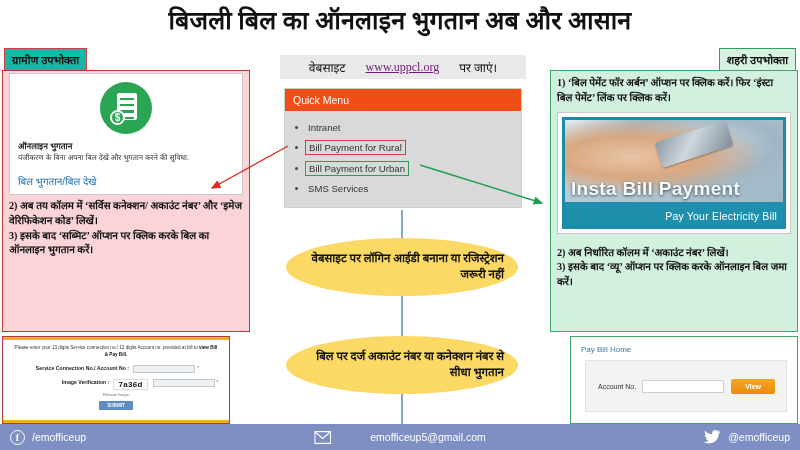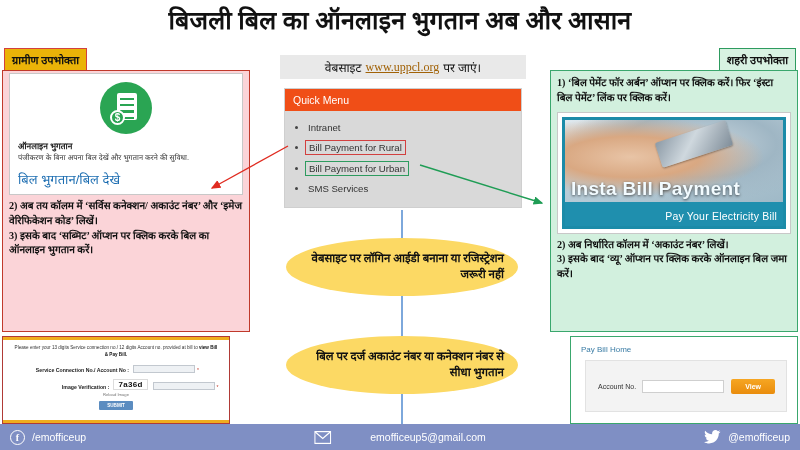--- a/index.html
+++ b/index.html
@@ -27,7 +27,7 @@
     padding: 3px 7px 4px; white-space: nowrap;
     font-family: "Liberation Serif", serif;
   }
-  .badge-rural { left: 4px; top: 48px; background: #eab308; border: 1.6px solid #d2403f; }
+  .badge-rural { left: 4px; top: 48px; background: #14b8a6; border: 1.6px solid #d2403f; }
   .badge-urban { right: 4px; top: 48px; background: #d8f2e2; border: 1.6px solid #2e9b5f; }
 
   

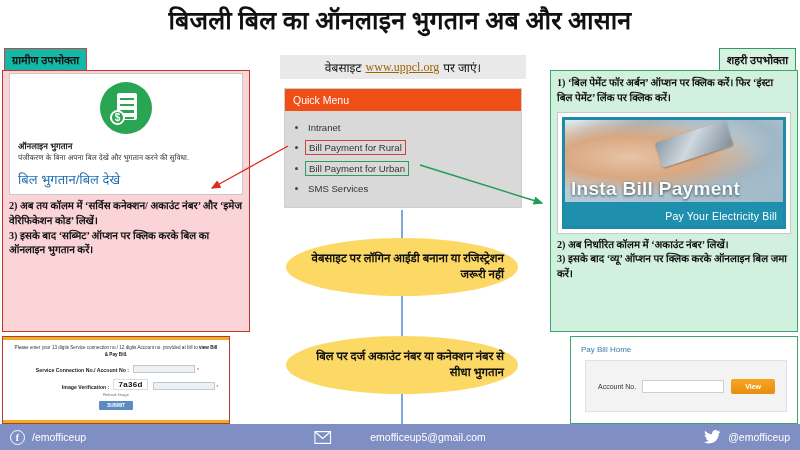--- a/index.html
+++ b/index.html
@@ -36,7 +36,7 @@
     background: #e9e9e9; display: flex; align-items: center; justify-content: center;
     font-size: 12px; color: #111; font-family: "Liberation Serif", serif;
   }
-  .website-strip .url { color: #a16207; text-decoration: underline; margin: 0 4px; }
+  .website-strip .url { color: #701a75; text-decoration: underline; margin: 0 20px; }
 
   
   .panel { position: absolute; width: 248px; }

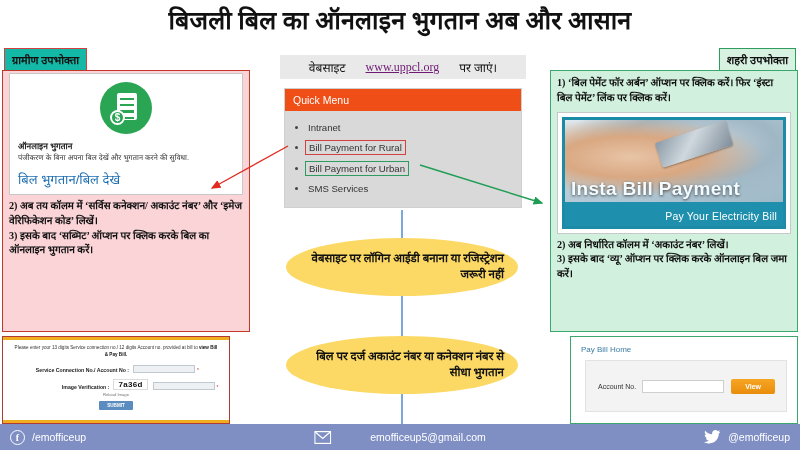--- a/index.html
+++ b/index.html
@@ -76,7 +76,7 @@
   }
   .rural-card-h { font-size: 8.4px; color: #222; font-weight: 600; margin-bottom: 2px; }
   .rural-card-p { font-size: 7.4px; color: #333; line-height: 1.45; }
-  .rural-card-link { position: absolute; left: 8px; bottom: 6px; font-size: 13px; color: #1f6fb2; }
+  .rural-card-link { position: absolute; left: 8px; bottom: 6px; font-size: 10px; color: #1f6fb2; }
 
   
   .urban-card {

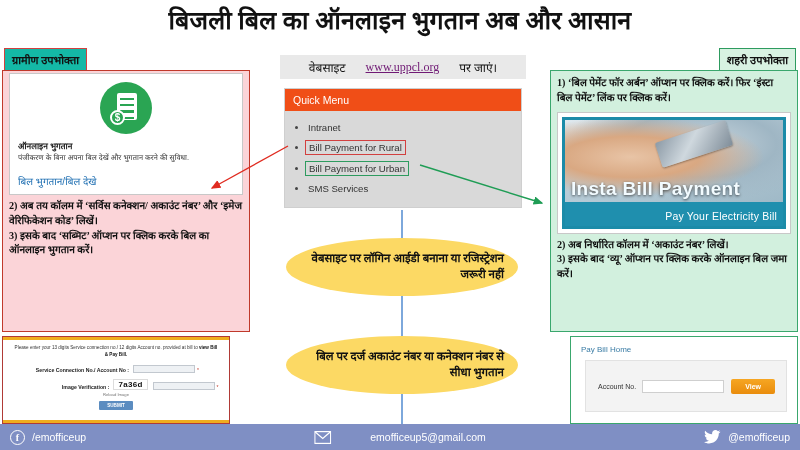--- a/index.html
+++ b/index.html
@@ -80,7 +80,7 @@
 
   
   .urban-card {
-    margin: 2px 6px 0; background: #fff; border: 1px solid #c8c8c8;
+    margin: 2px 6px 8px; background: #fff; border: 1px solid #c8c8c8;
     height: 122px; padding: 4px;
   }
   .insta-banner {

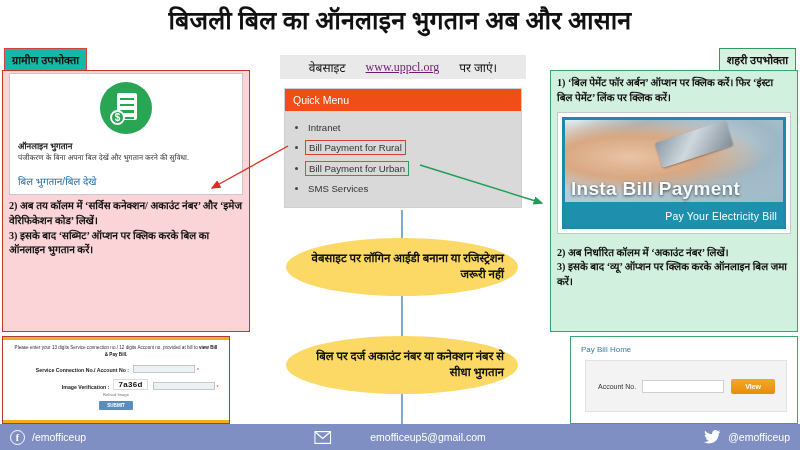--- a/index.html
+++ b/index.html
@@ -155,7 +155,7 @@
     font-size: 4.6px; color: #333; text-align: center; padding: 5px 10px 0; line-height: 1.5;
   }
   .form-note b { color: #111; }
-  .form-row { display: flex; align-items: flex-end; justify-content: center; margin-top: 6px; font-size: 5.2px; }
+  .form-row { display: flex; align-items: flex-start; justify-content: center; margin-top: 6px; font-size: 5.2px; }
   .form-row .lbl { font-weight: bold; color: #222; text-align: right; width: 96px; margin-right: 4px; }
   .form-row .inp { width: 62px; height: 8px; background: #eef1f4; border: 1px solid #c2c8cf; }
   .form-row .star { color: #c0392b; font-size: 5px; margin-left: 2px; }

